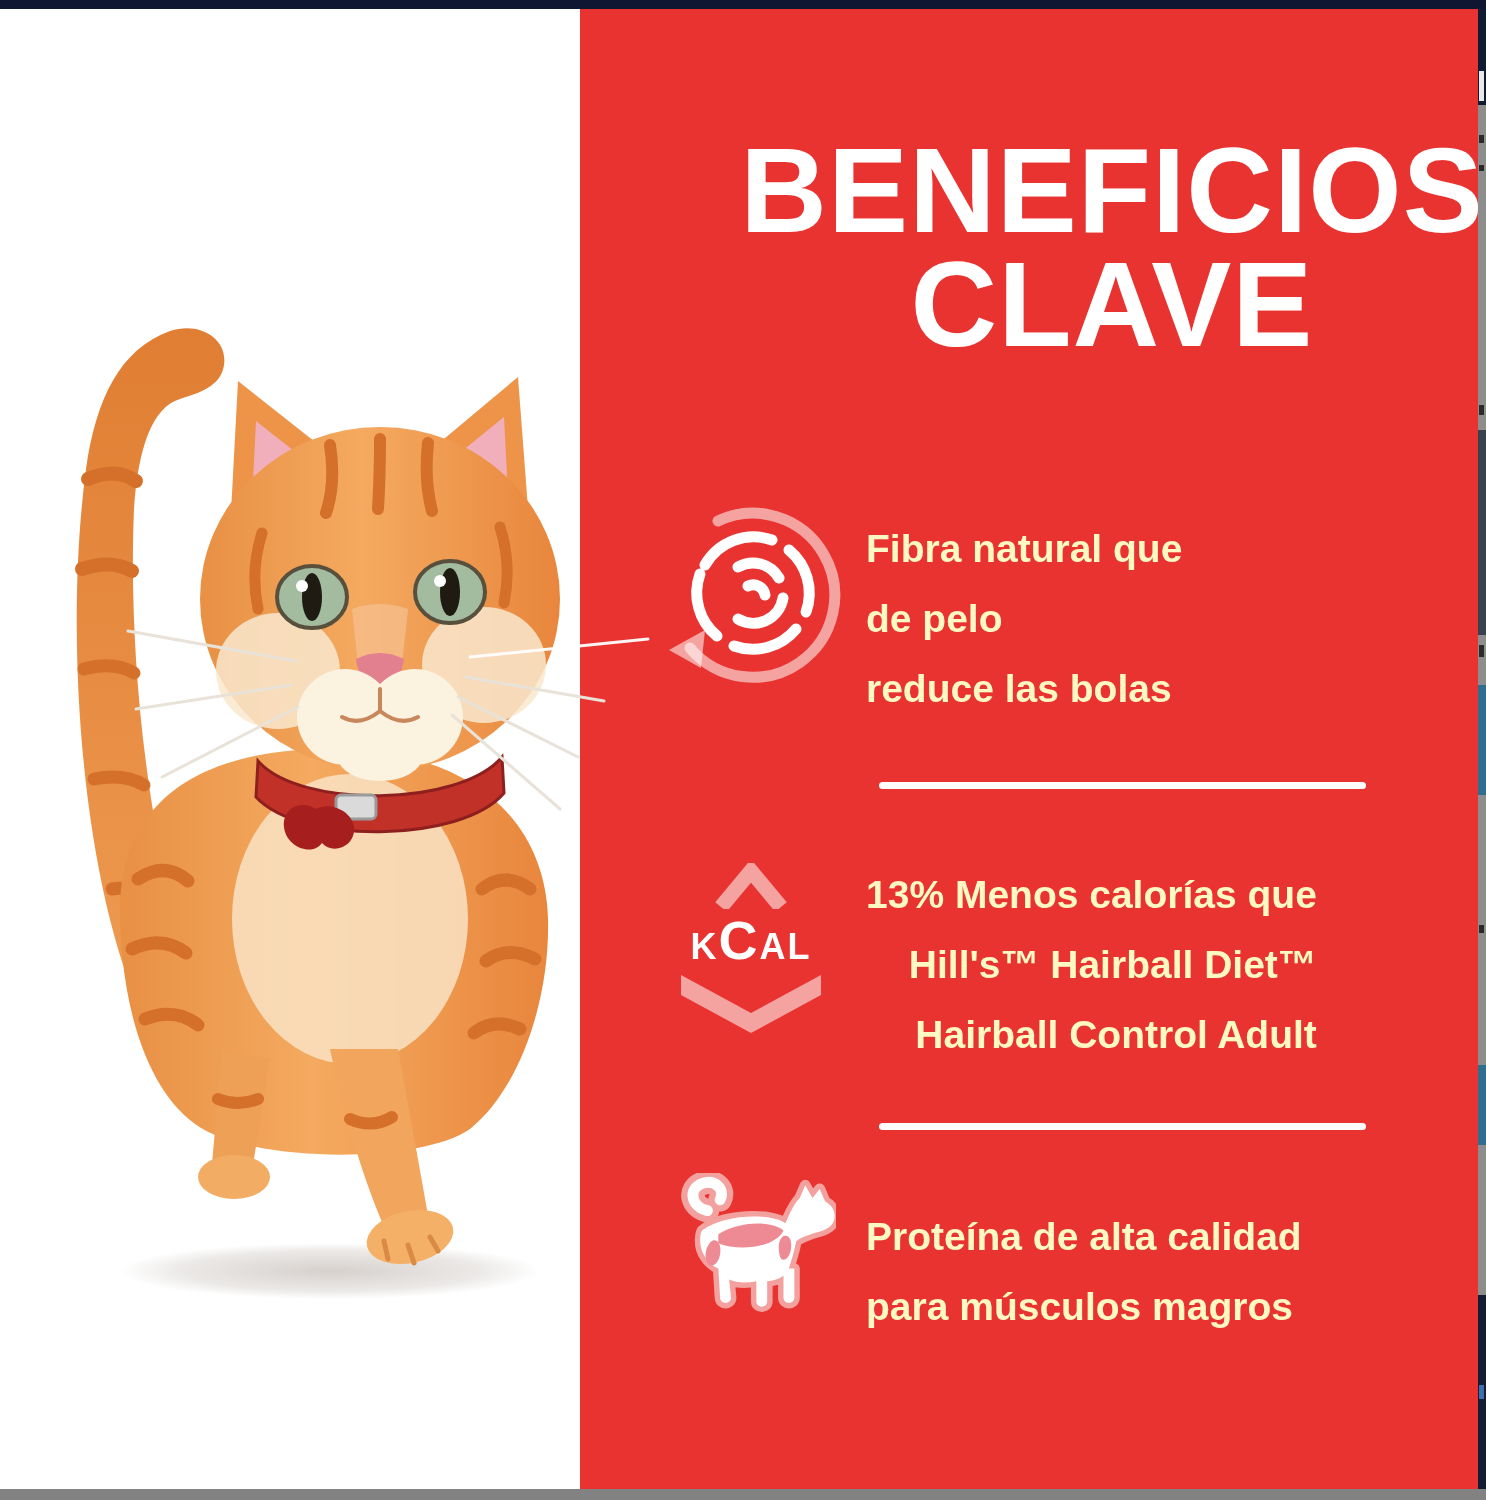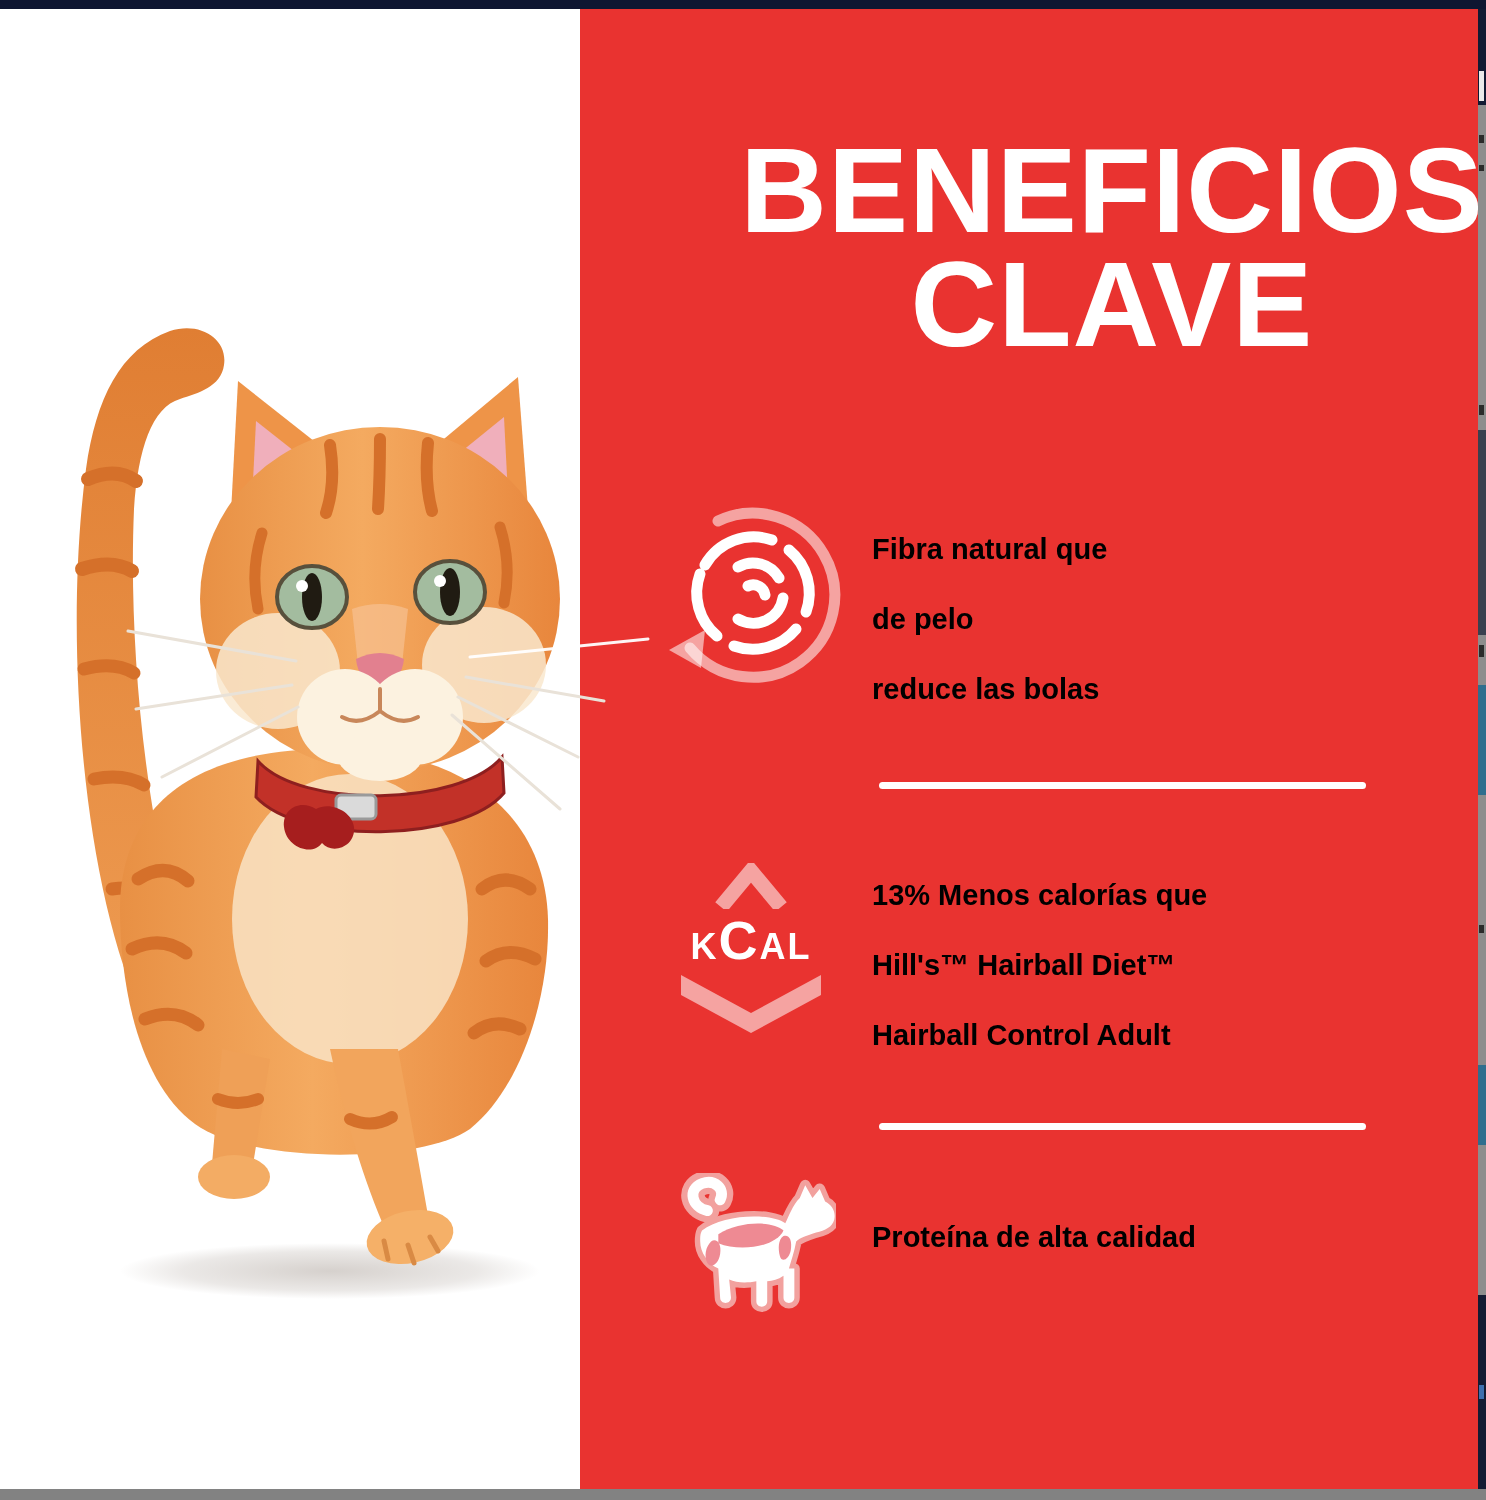--- a/index.html
+++ b/index.html
@@ -17,7 +17,7 @@
   .title{position:absolute;left:0;top:124px;width:990px;text-align:center;color:#ffffff;
          font-weight:bold;font-size:120px;line-height:114px;letter-spacing:1px;margin-left:37px;}
 
-  .benefit-text{position:absolute;left:292px;color:#000000;font-weight:bold;font-size:29px;
+  .benefit-text{position:absolute;left:286px;color:#fef9c3;font-weight:bold;font-size:39px;
                 line-height:70px;white-space:nowrap;}
   .b1{top:505px;}
   .b2{top:851px;}

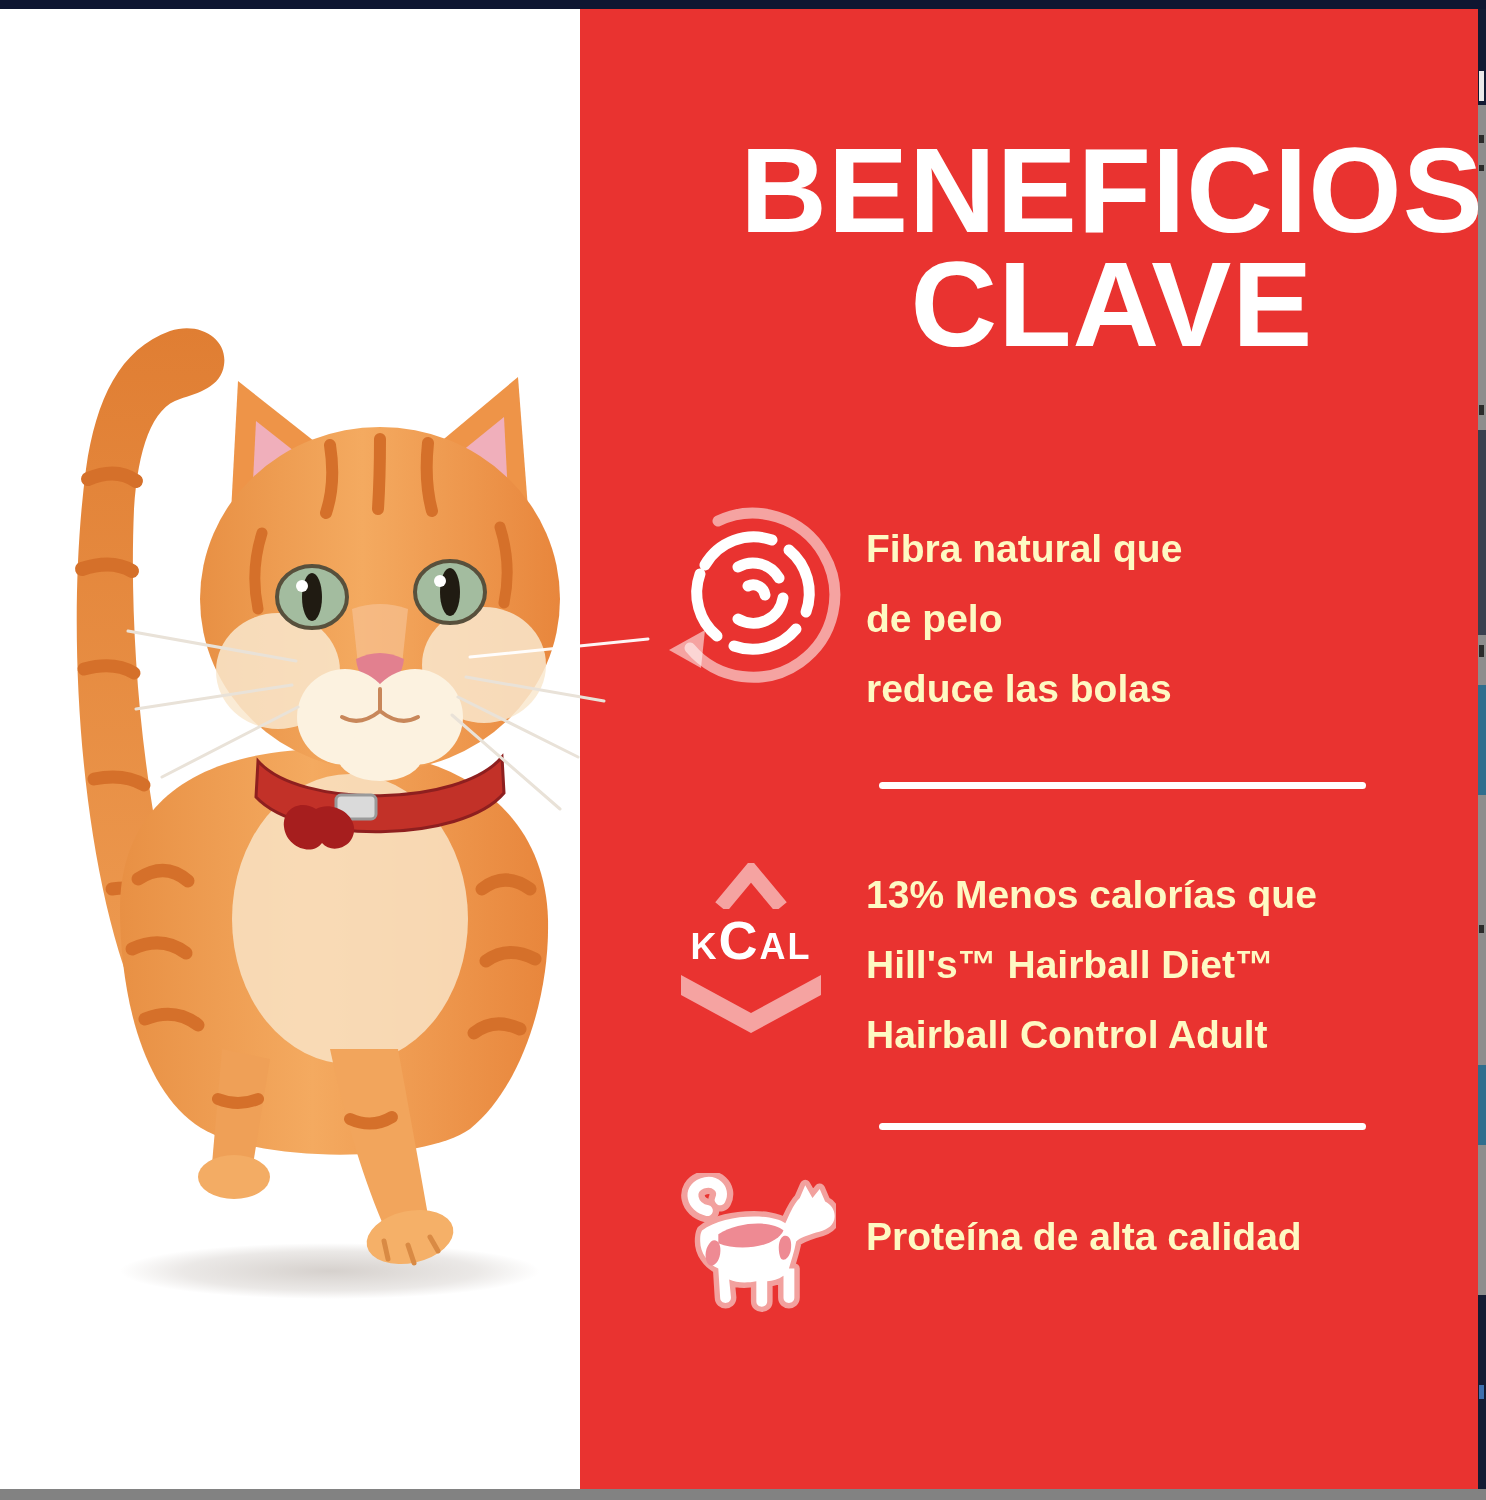--- a/index.html
+++ b/index.html
@@ -20,7 +20,7 @@
   .benefit-text{position:absolute;left:286px;color:#fef9c3;font-weight:bold;font-size:39px;
                 line-height:70px;white-space:nowrap;}
   .b1{top:505px;}
-  .b2{top:851px;}
+  .b2{top:851px;text-align:right;}
   .b3{top:1193px;}
 
   .divider{position:absolute;left:299px;width:487px;height:7px;background:#ffffff;border-radius:4px;}

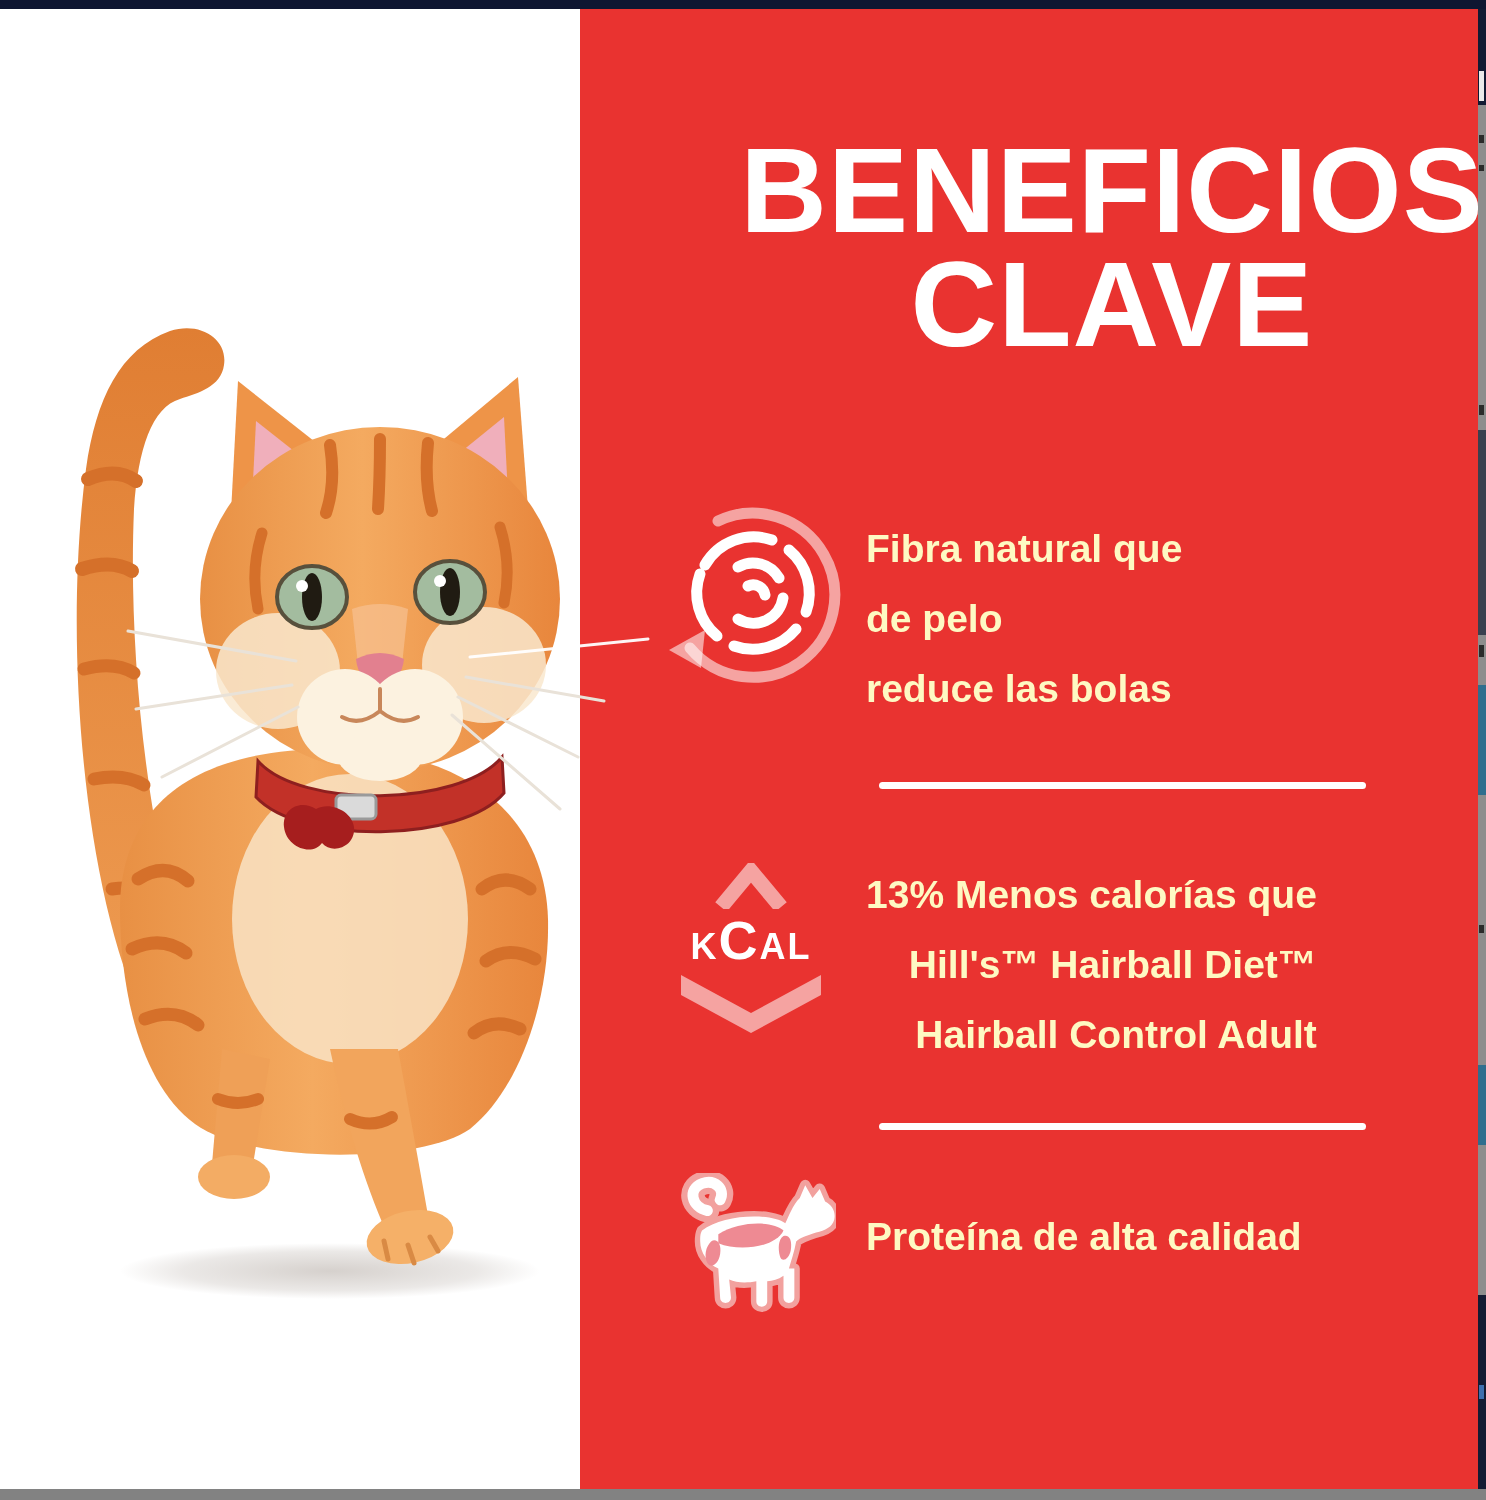--- a/index.html
+++ b/index.html
@@ -135,6 +135,7 @@
     </div>
     <div class="benefit-text b3">
       <div>Proteína de alta calidad</div>
+      <div>para músculos magros</div>
     </div>
 
   </div>

